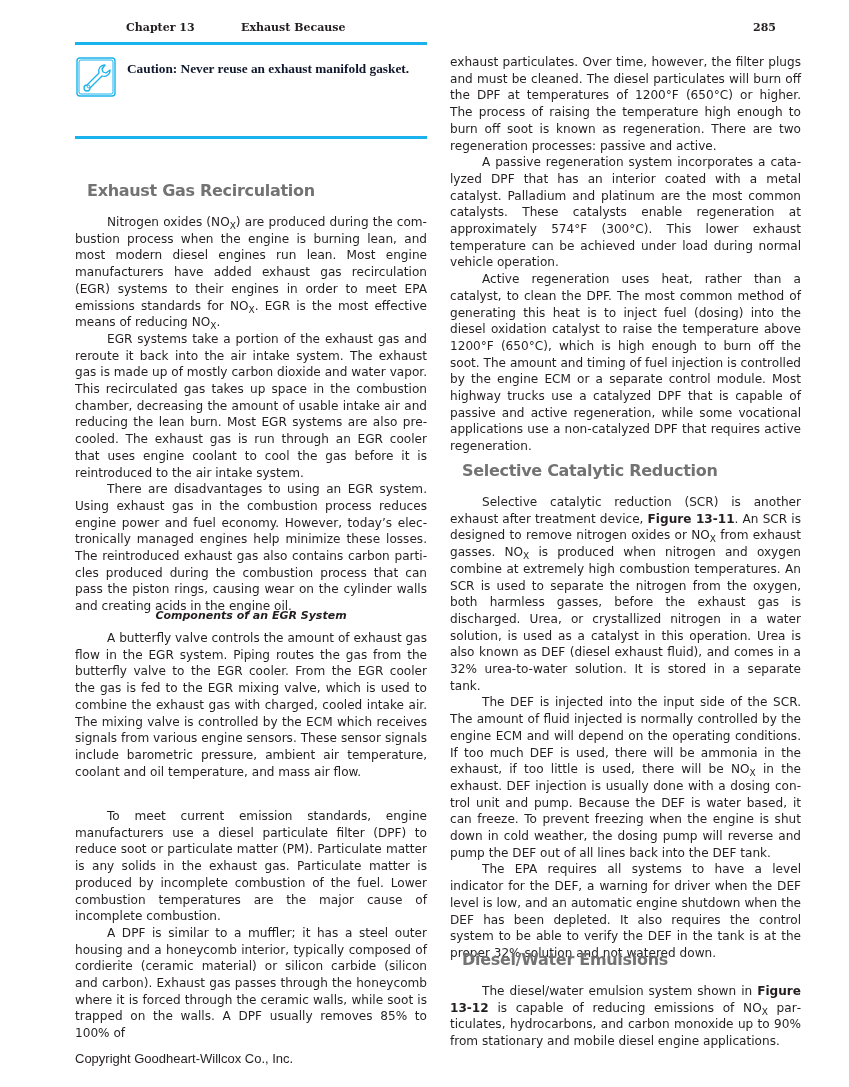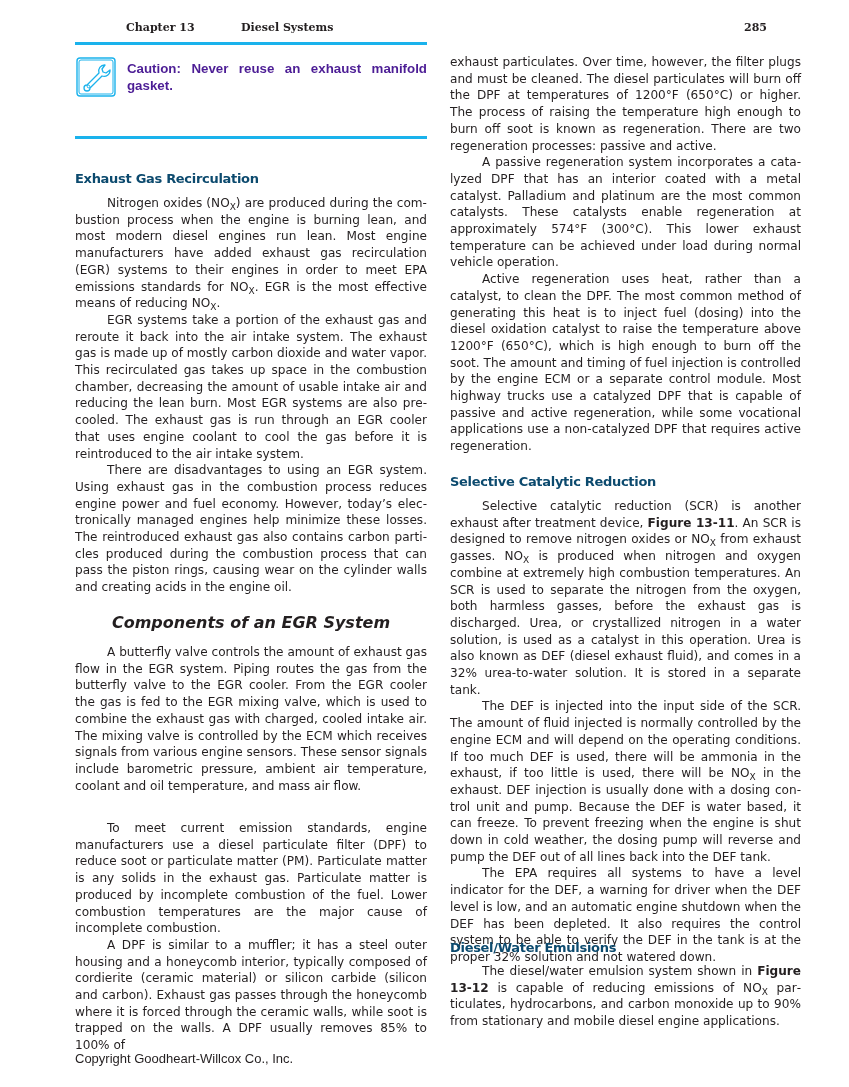--- a/index.html
+++ b/index.html
@@ -40,7 +40,7 @@
 <div class="page">
 
   <div class="running-head rh-chapter">Chapter 13</div>
-  <div class="running-head rh-title">Diesel Systems</div>
+  <div class="running-head rh-title">Exhaust Because</div>
   <div class="running-head rh-page">285</div>
 
   <div class="caution">

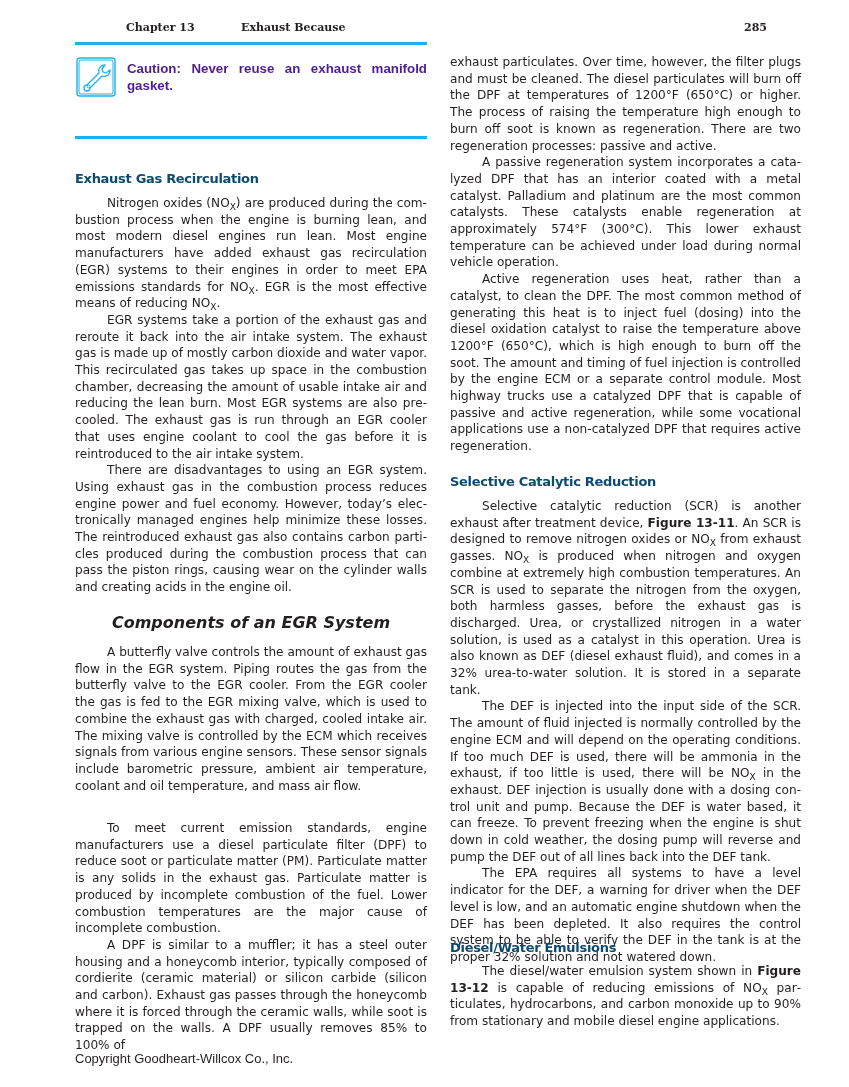--- a/index.html
+++ b/index.html
@@ -9,7 +9,7 @@
     .running-head { position: absolute; top: 21px; font-family: "DejaVu Serif", serif; font-weight: bold; font-size: 11px; color: #231f20; }
     .rh-chapter { left: 126px; }
     .rh-title { left: 241px; }
-    .rh-page { right: 82px; }
+    .rh-page { right: 73px; }
 
     .col { position: absolute; top: 0; width: 352px; font-family: "DejaVu Sans", sans-serif; font-size: 12.1px; line-height: 16.7px; color: #231f20; }
     .col-left { left: 75px; }

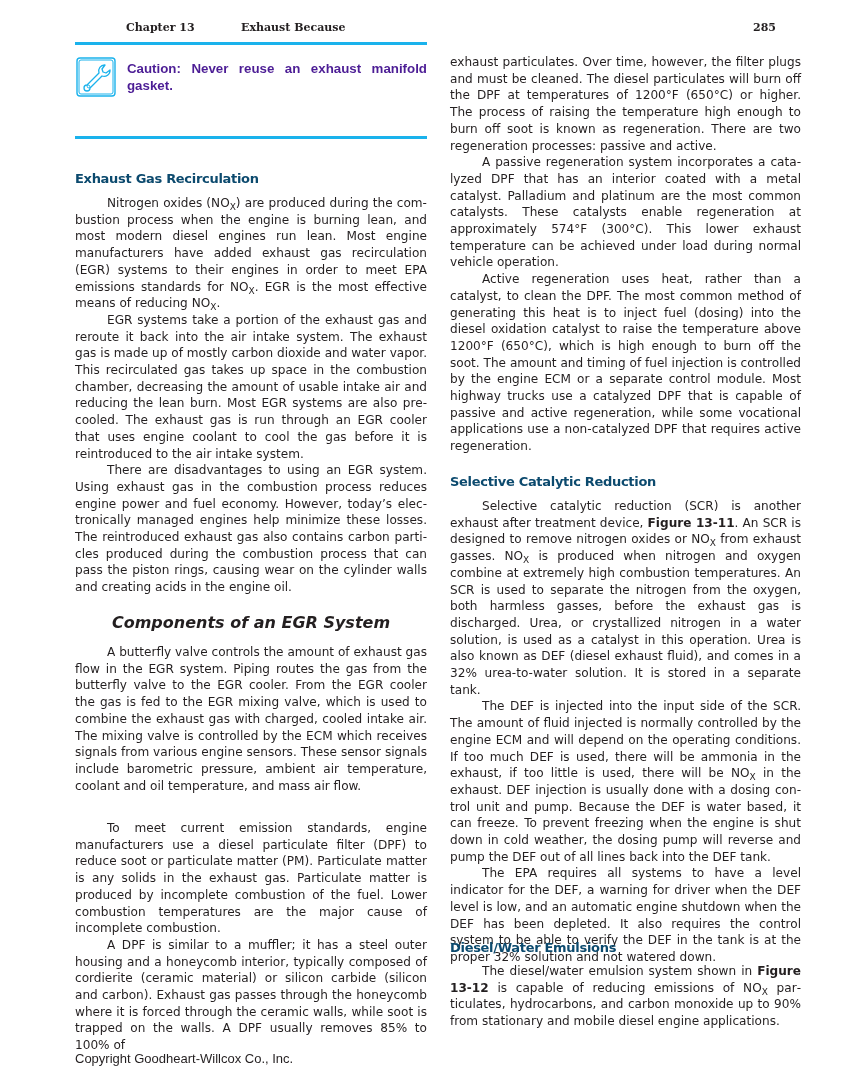--- a/index.html
+++ b/index.html
@@ -22,7 +22,7 @@
     .caution-topbar { position: absolute; left: 0; top: 0; width: 352px; height: 3px; background: #1ab2ec; }
     .caution-bottombar { position: absolute; left: 0; top: 94px; width: 352px; height: 3px; background: #1ab2ec; }
     .caution-icon { position: absolute; left: 1px; top: 15px; width: 40px; height: 40px; }
-    .caution-text { position: absolute; left: 52px; top: 18px; width: 300px; font-family: Liberation Sans, sans-serif; font-weight: bold; font-size: 13.3px; line-height: 17px; color: #4c1d95; text-align: justify; text-align-last: left; }
+    .caution-text { position: absolute; left: 52px; top: 18px; width: 300px; font-family: Liberation Serif, serif; font-weight: bold; font-size: 13.3px; line-height: 17px; color: #0f172a; text-align: justify; text-align-last: left; }
 
     h2 { margin: 0; font-family: "DejaVu Sans", sans-serif; font-weight: bold; font-size: 13px; line-height: 22px; color: #0c4a6e; letter-spacing: -0.3px; }
     h3 { margin: 12px; font-family: "DejaVu Sans", sans-serif; font-weight: bold; font-style: italic; font-size: 16px; line-height: 18px; text-align: center; color: #231f20; }

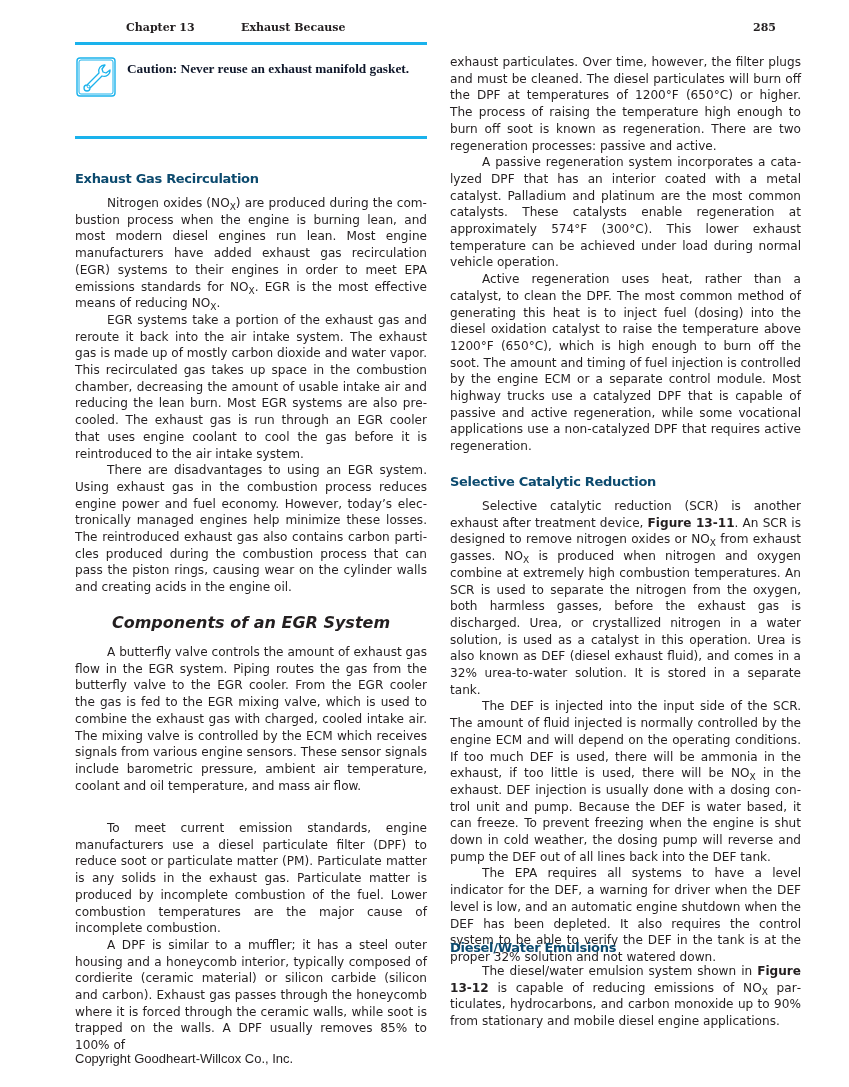--- a/index.html
+++ b/index.html
@@ -24,7 +24,7 @@
     .caution-icon { position: absolute; left: 1px; top: 15px; width: 40px; height: 40px; }
     .caution-text { position: absolute; left: 52px; top: 18px; width: 300px; font-family: Liberation Serif, serif; font-weight: bold; font-size: 13.3px; line-height: 17px; color: #0f172a; text-align: justify; text-align-last: left; }
 
-    h2 { margin: 0; font-family: "DejaVu Sans", sans-serif; font-weight: bold; font-size: 13px; line-height: 22px; color: #0c4a6e; letter-spacing: -0.3px; }
+    h2 { margin: 12px; font-family: "DejaVu Sans", sans-serif; font-weight: bold; font-size: 16px; line-height: 22px; color: #737373; letter-spacing: -0.3px; }
     h3 { margin: 12px; font-family: "DejaVu Sans", sans-serif; font-weight: bold; font-style: italic; font-size: 16px; line-height: 18px; text-align: center; color: #231f20; }
 
     sub { font-size: 9px; vertical-align: -3px; line-height: 0; }

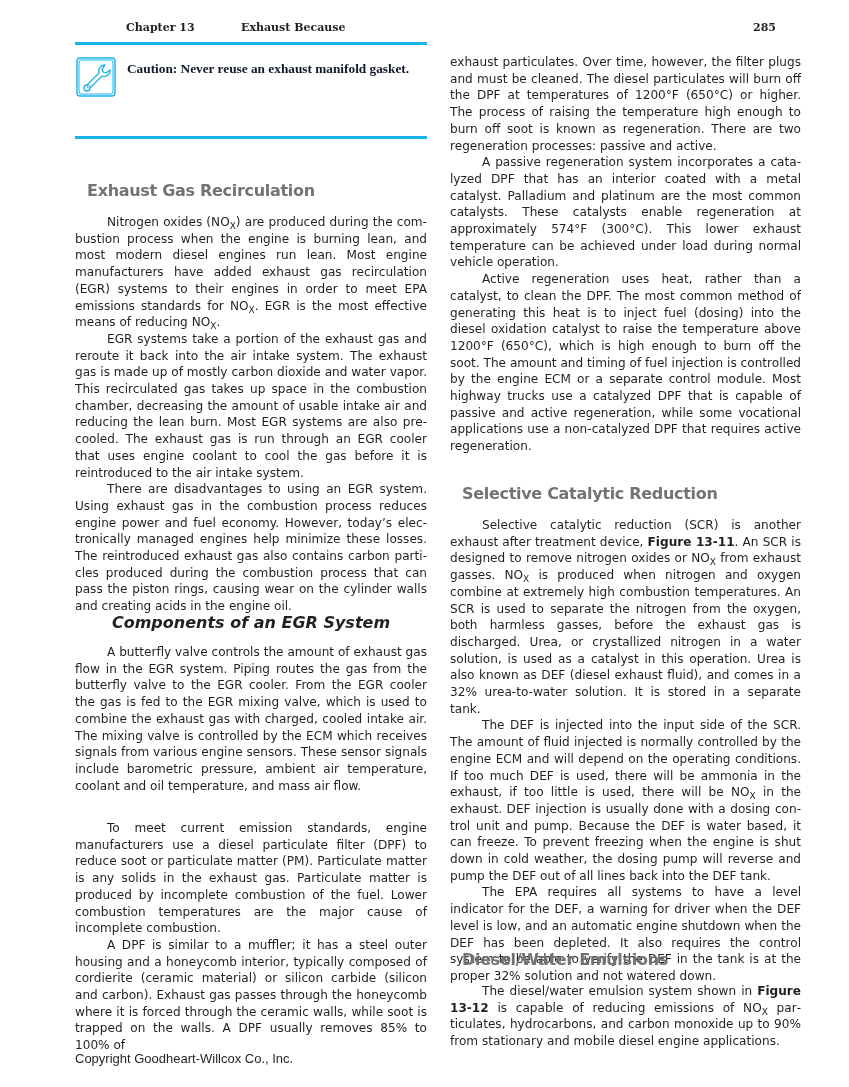--- a/index.html
+++ b/index.html
@@ -83,7 +83,7 @@
       <p>Active regeneration uses heat, rather than a catalyst, to clean the DPF. The most common method of generating this heat is to inject fuel (dosing) into the diesel oxidation cata­lyst to raise the temperature above 1200°F (650°C), which is high enough to burn off the soot. The amount and timing of fuel injection is controlled by the engine ECM or a separate control module. Most highway trucks use a catalyzed DPF that is capable of passive and active regeneration, while some vocational applications use a non-catalyzed DPF that requires active regeneration.</p>
     </div>
 
-    <div class="block" style="top:471px;">
+    <div class="block" style="top:448px;">
       <h2>Selective Catalytic Reduction</h2>
       <p style="margin-top:5px;"><span>Selective catalytic reduction (SCR) is another exhaust after treatment device, </span><b class="figref">Figure 13-11</b><span>. An SCR is designed to remove nitrogen oxides or NO</span><sub>X</sub><span> from exhaust gasses. NO</span><sub>X</sub><span> is produced when nitrogen and oxygen combine at extremely high combustion temperatures. An SCR is used to separate the nitrogen from the oxygen, both harmless gasses, before the exhaust gas is discharged. Urea, or crystallized nitrogen in a water solution, is used as a catalyst in this operation. Urea is also known as DEF (diesel exhaust fluid), and comes in a 32% urea-to-water solution. It is stored in a separate tank.</span></p>
       <p><span>The DEF is injected into the input side of the SCR. The amount of fluid injected is normally controlled by the engine ECM and will depend on the operating conditions. If too much DEF is used, there will be ammonia in the exhaust, if too little is used, there will be NO</span><sub>X</sub><span> in the exhaust. DEF injection is usually done with a dosing con­trol unit and pump. Because the DEF is water based, it can freeze. To prevent freezing when the engine is shut down in cold weather, the dosing pump will reverse and pump the DEF out of all lines back into the DEF tank.</span></p>

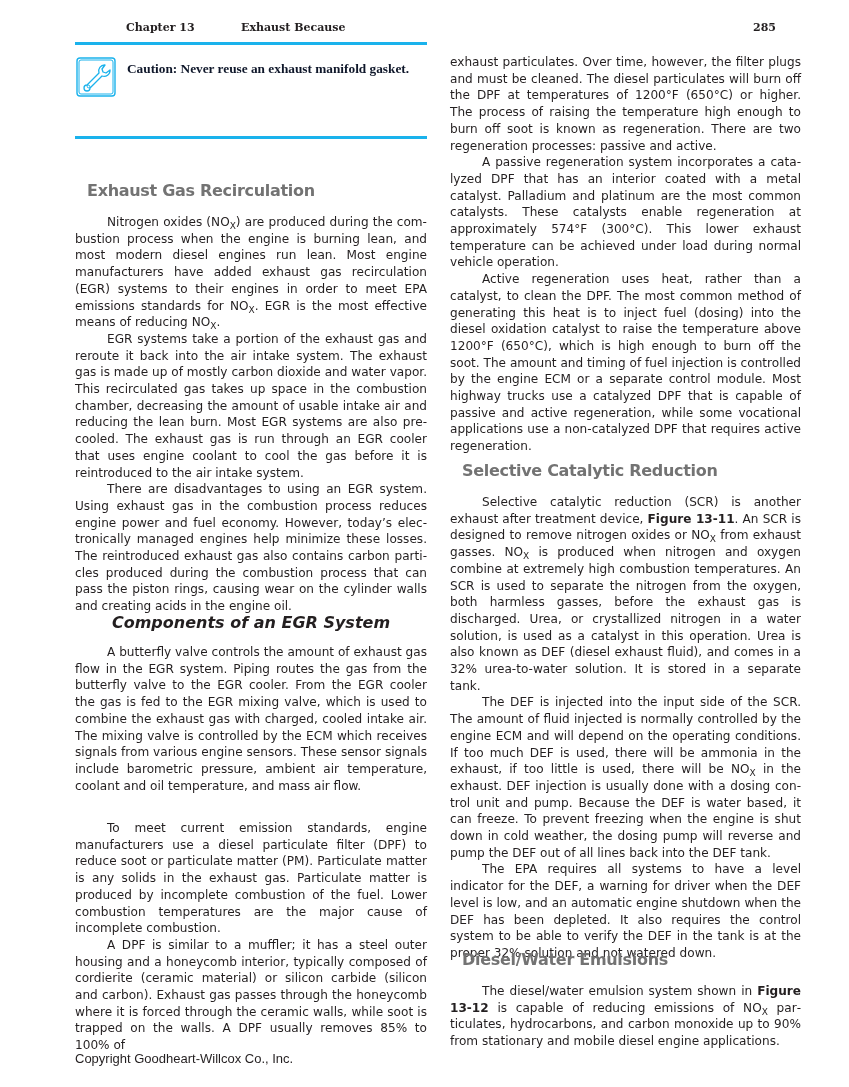--- a/index.html
+++ b/index.html
@@ -25,7 +25,7 @@
     .caution-text { position: absolute; left: 52px; top: 18px; width: 300px; font-family: Liberation Serif, serif; font-weight: bold; font-size: 13.3px; line-height: 17px; color: #0f172a; text-align: justify; text-align-last: left; }
 
     h2 { margin: 12px; font-family: "DejaVu Sans", sans-serif; font-weight: bold; font-size: 16px; line-height: 22px; color: #737373; letter-spacing: -0.3px; }
-    h3 { margin: 12px; font-family: "DejaVu Sans", sans-serif; font-weight: bold; font-style: italic; font-size: 16px; line-height: 18px; text-align: center; color: #231f20; }
+    h3 { margin: 5px; font-family: "DejaVu Sans", sans-serif; font-weight: bold; font-style: italic; font-size: 11px; line-height: 18px; text-align: center; color: #231f20; }
 
     sub { font-size: 9px; vertical-align: -3px; line-height: 0; }
     b.figref { font-weight: bold; }

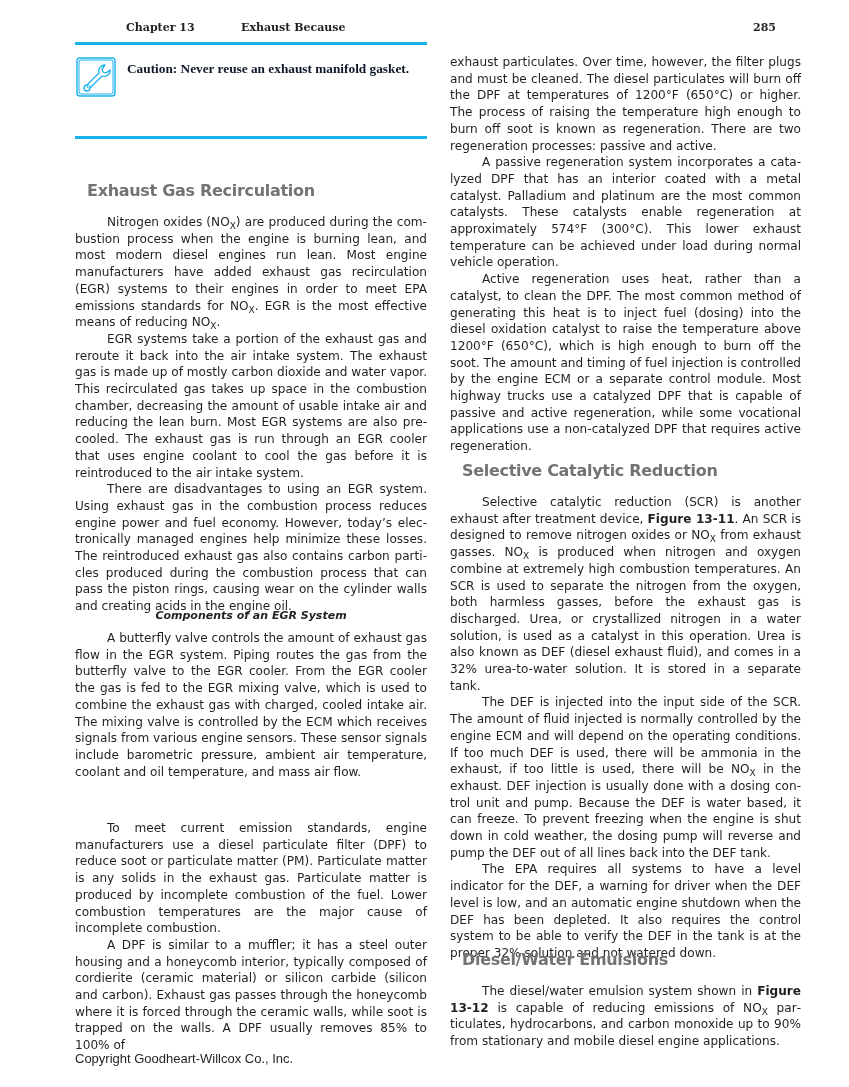--- a/index.html
+++ b/index.html
@@ -70,7 +70,7 @@
     </div>
 
     <div class="block" style="top:800px;">
-      <p style="margin-top:20px;">To meet current emission standards, engine manufac­turers use a diesel particulate filter (DPF) to reduce soot or particulate matter (PM). Particulate matter is any solids in the exhaust gas. Particulate matter is produced by incom­plete combustion of the fuel. Lower combustion tempera­tures are the major cause of incomplete combustion.</p>
+      <p style="margin-top:8px;">To meet current emission standards, engine manufac­turers use a diesel particulate filter (DPF) to reduce soot or particulate matter (PM). Particulate matter is any solids in the exhaust gas. Particulate matter is produced by incom­plete combustion of the fuel. Lower combustion tempera­tures are the major cause of incomplete combustion.</p>
       <p>A DPF is similar to a muffler; it has a steel outer housing and a honeycomb interior, typically composed of cordierite (ceramic material) or silicon carbide (silicon and carbon). Exhaust gas passes through the honeycomb where it is forced through the ceramic walls, while soot is trapped on the walls. A DPF usually removes 85% to 100% of</p>
     </div>
   </div>

